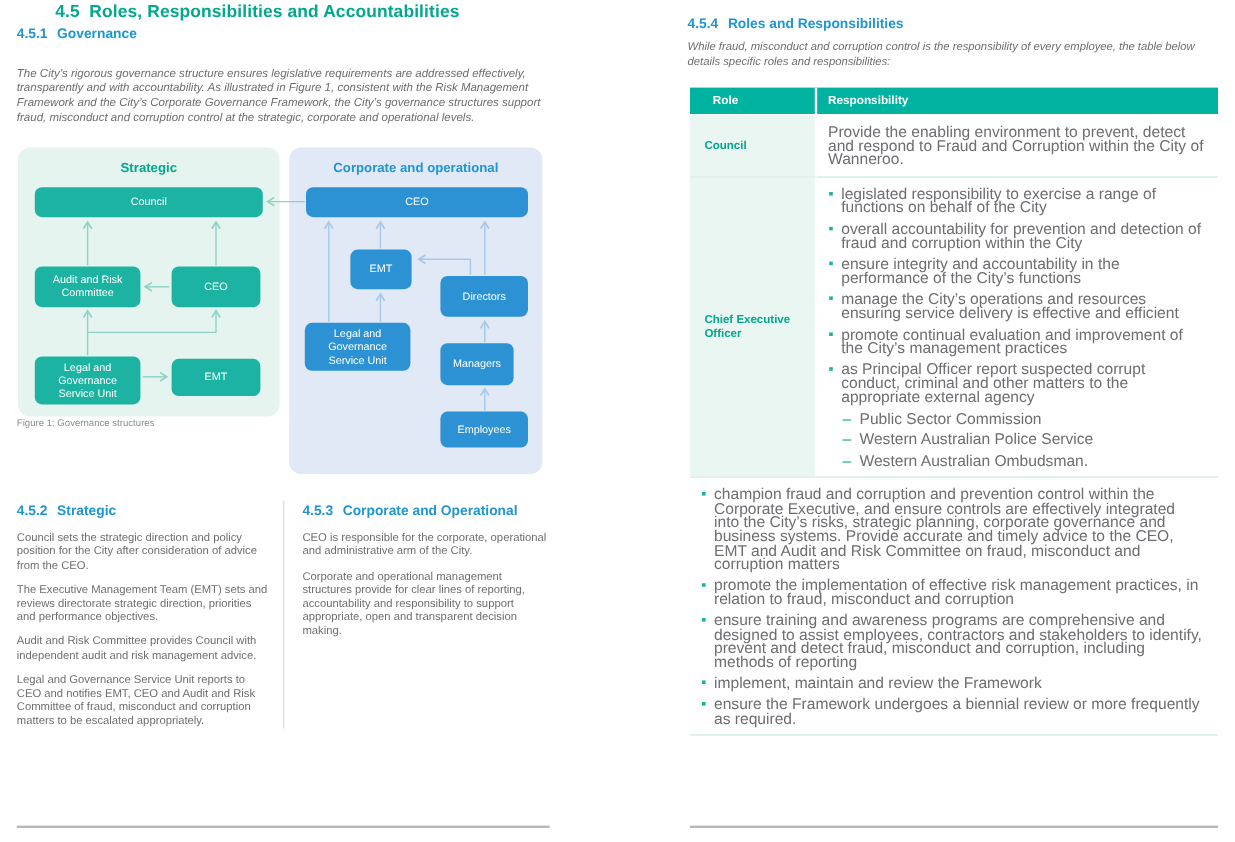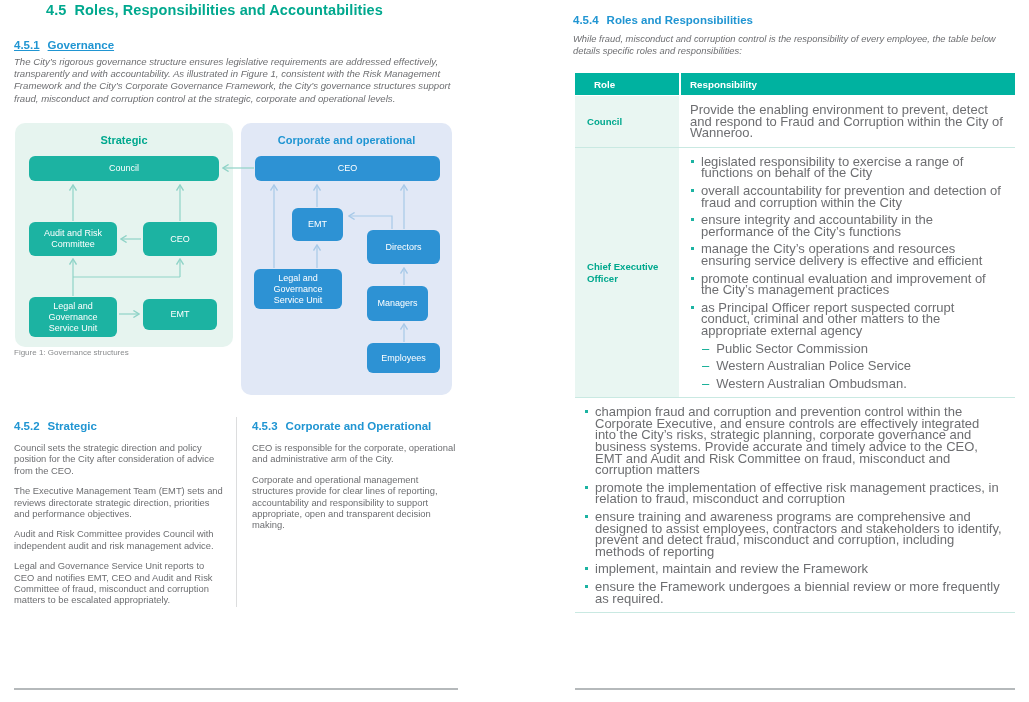--- a/index.html
+++ b/index.html
@@ -77,7 +77,7 @@
     <span class="hnum">4.5</span><span>Roles, Responsibilities and Accountabilities</span>
   </div>
 
-  <div class="abs h2" style="left:14px; top:39px;text-decoration:underline;">
+  <div class="abs h2" style="left:14px; top:23px;">
     <span class="hnum">4.5.1</span><span>Governance</span>
   </div>
 

